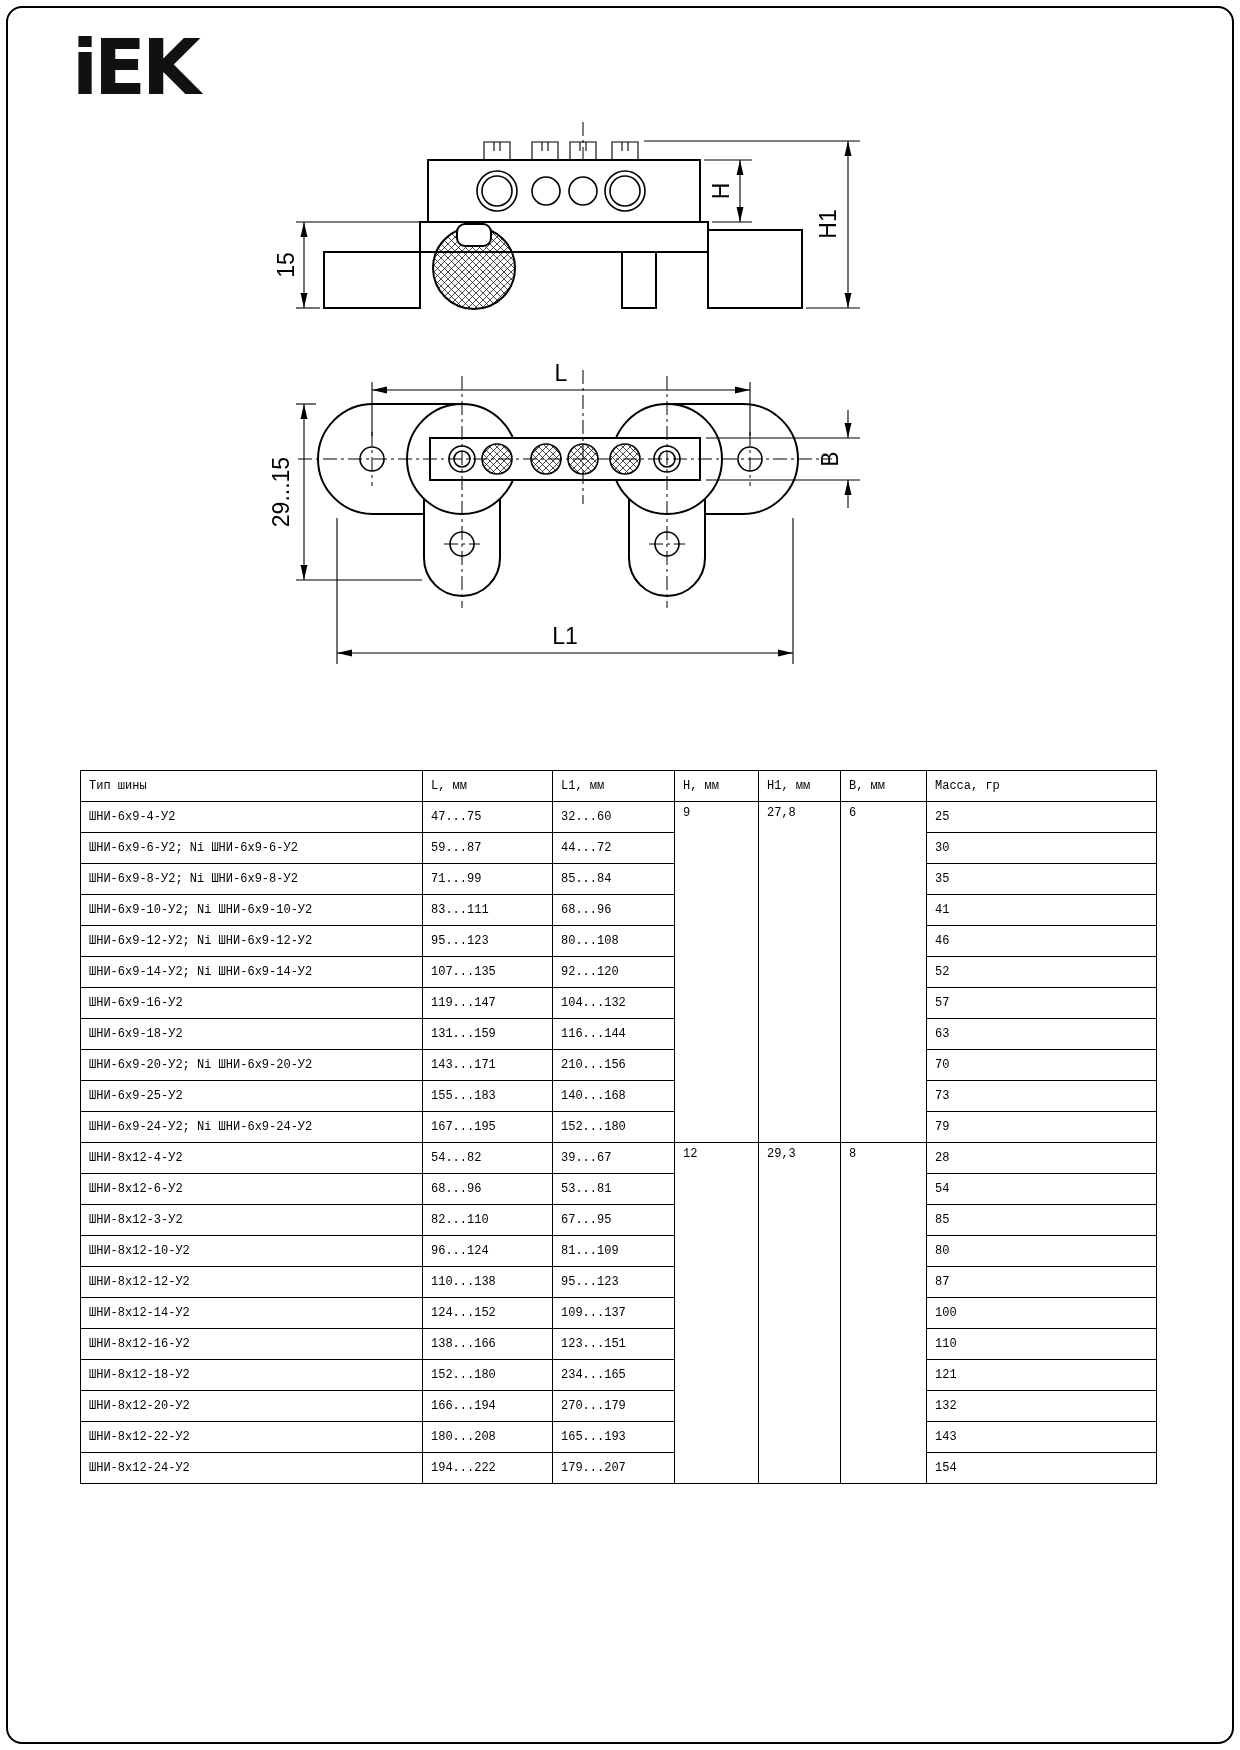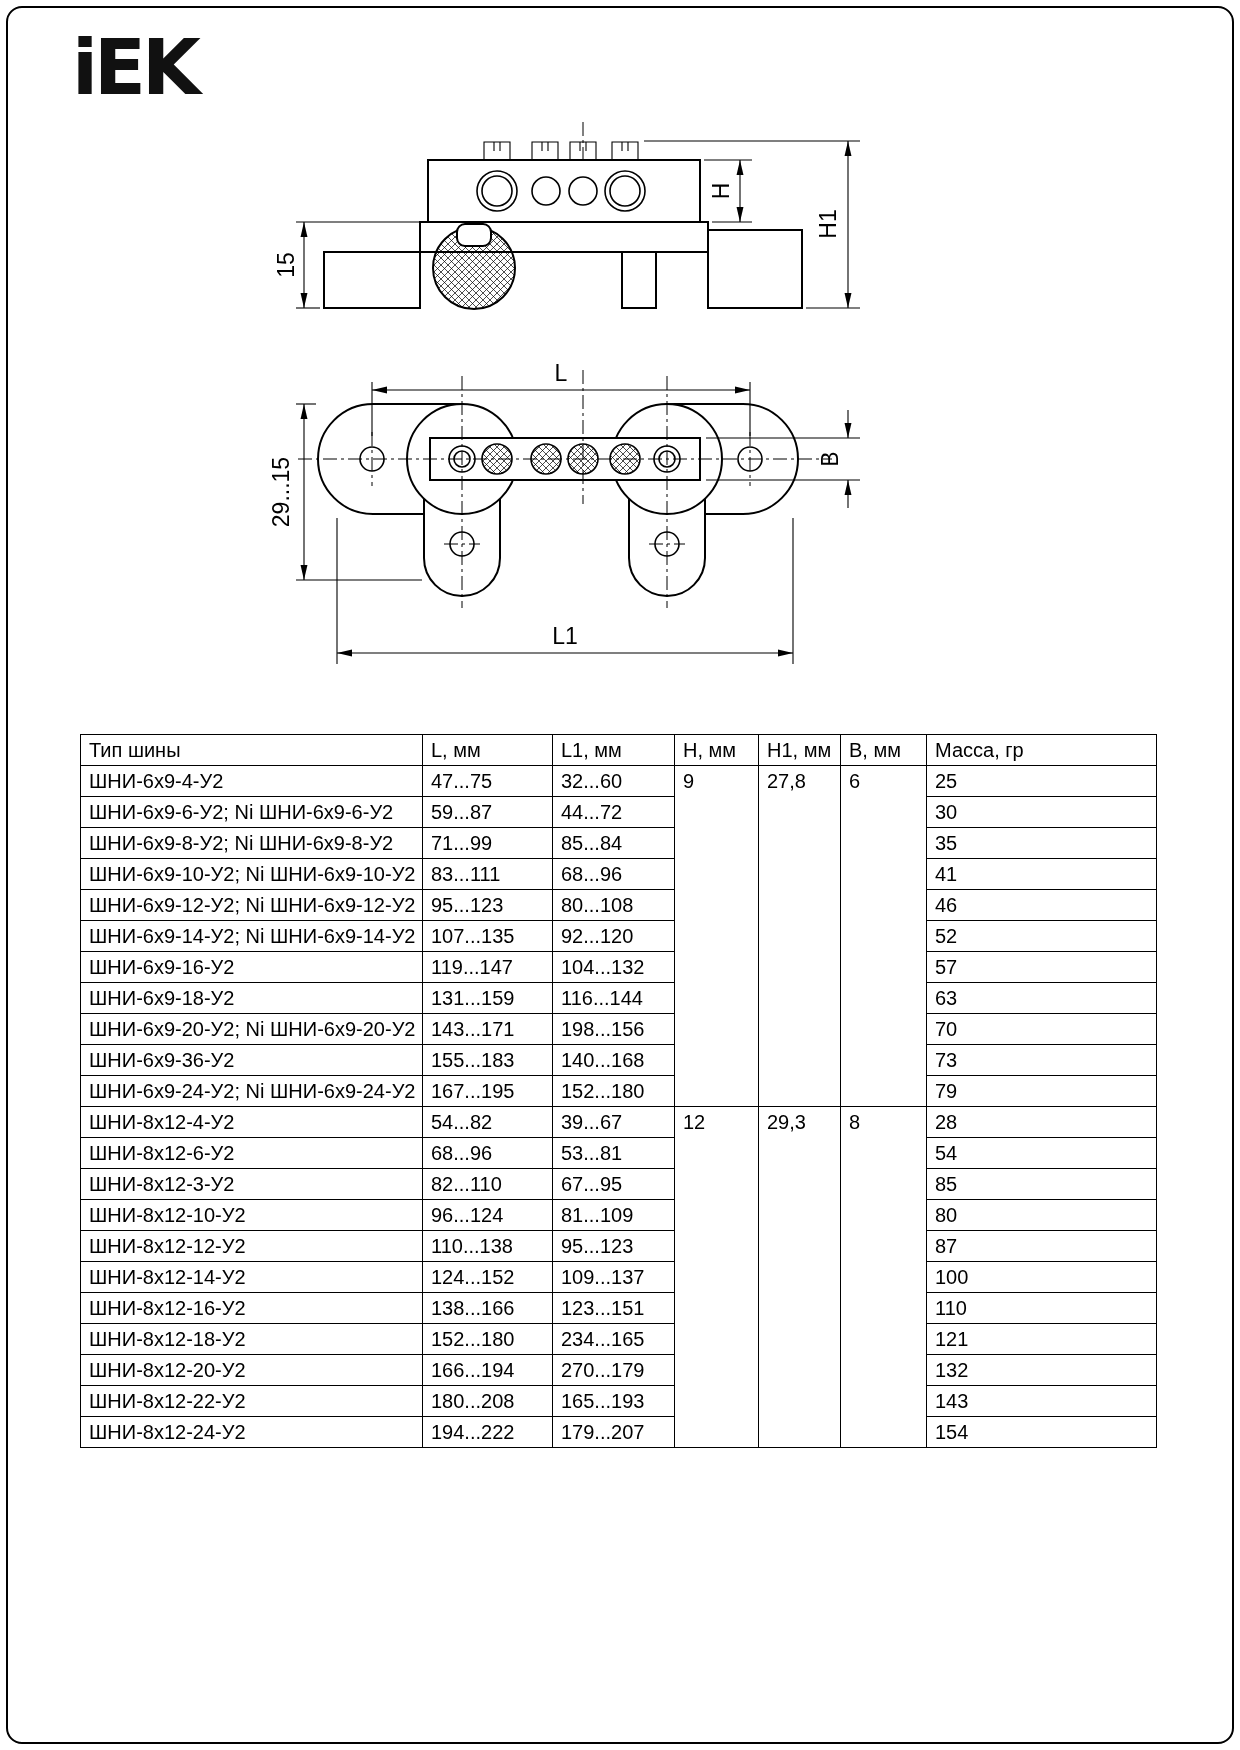--- a/index.html
+++ b/index.html
@@ -33,9 +33,10 @@
     font-size:22px; color:#000;
   }
   .dim-table {
-    position:absolute; left:80px; top:734px; width:1076px;
+    position:absolute; left:80px; top:770px; width:1076px;
     border-collapse:collapse; table-layout:fixed;
-    font-size:20px;
+    font-size:12px;
+    font-family:Liberation Mono, monospace;
   }
   .dim-table th, .dim-table td {
     border:1px solid #000;

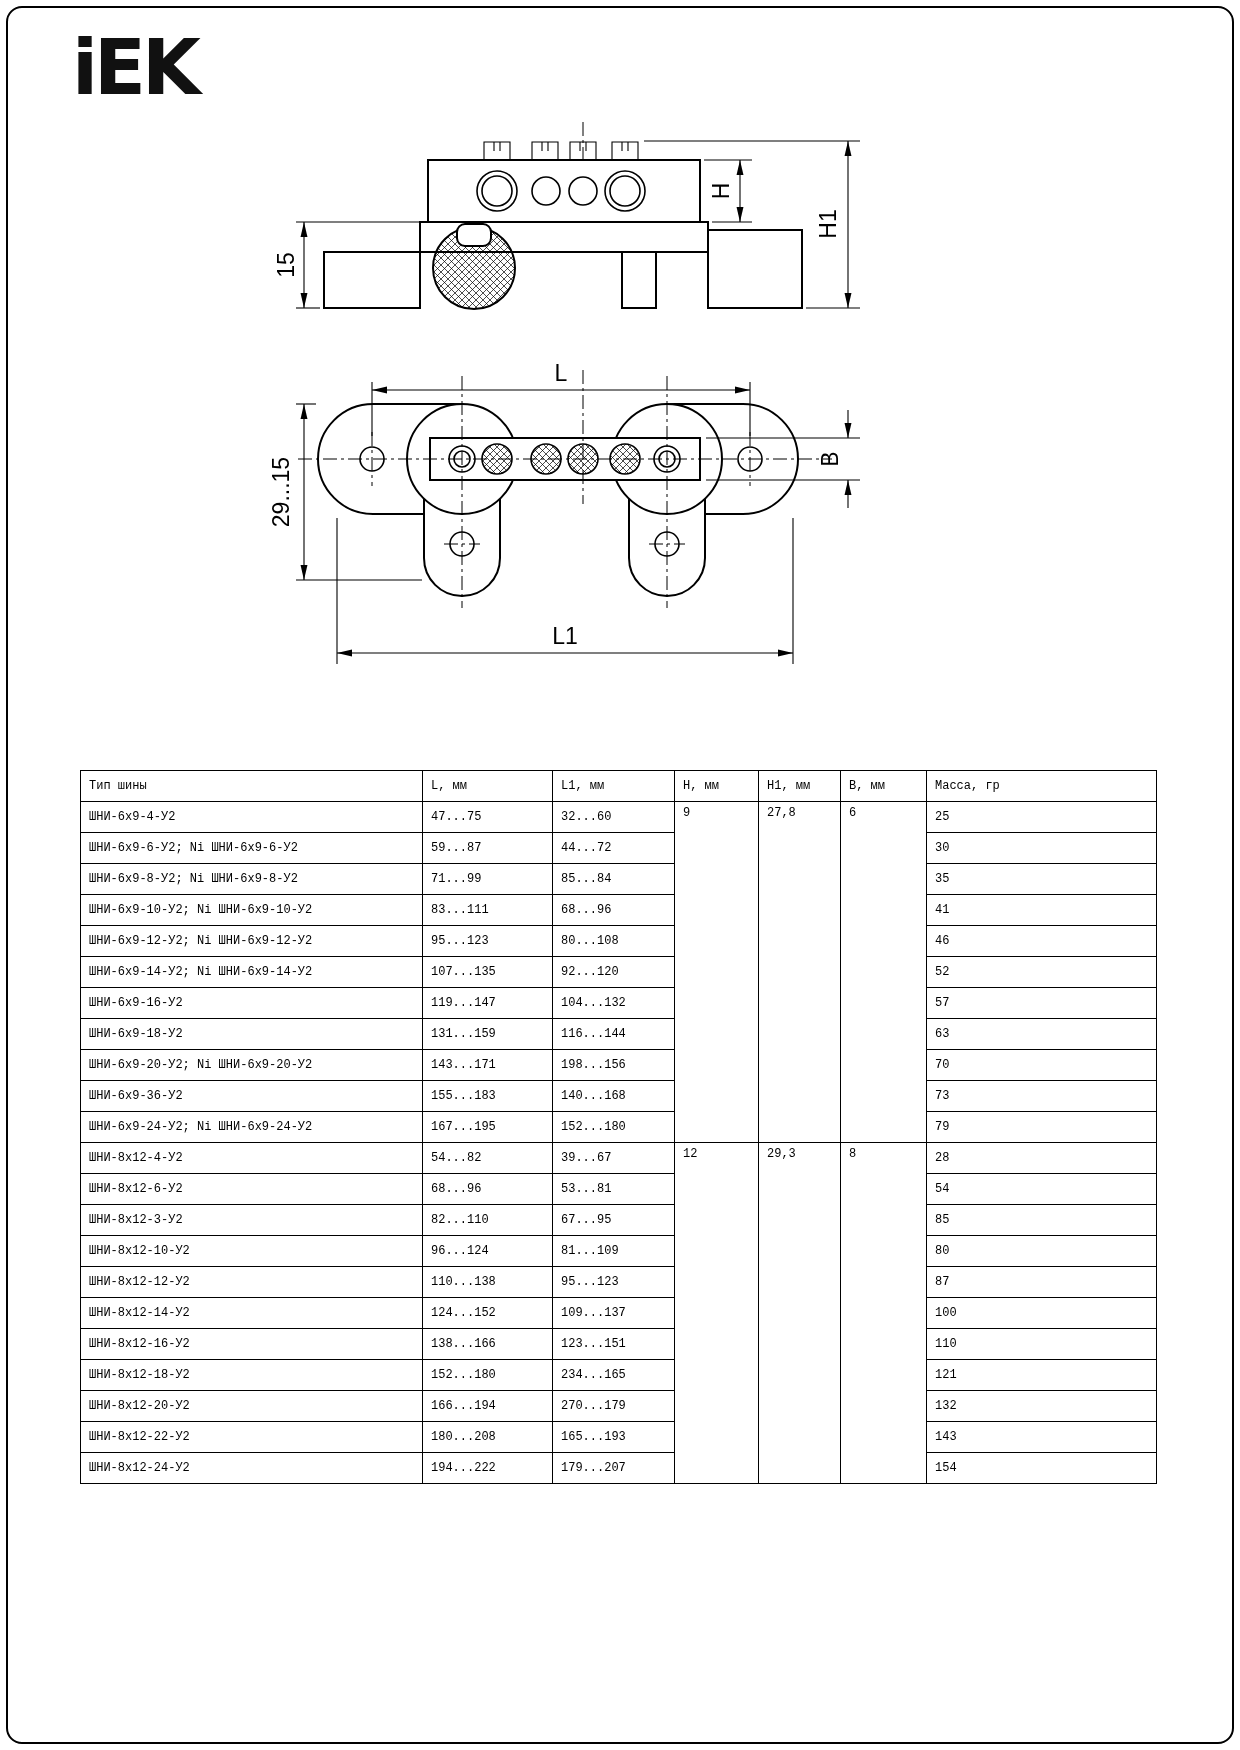--- a/index.html
+++ b/index.html
@@ -263,7 +263,7 @@
         <tr>
           <td>ШНИ-6x9-20-У2; Ni ШНИ-6x9-20-У2</td>
           <td>143...171</td>
-          <td>198...156</td>
+          <td>210...156</td>
           <td>70</td>
         </tr>
         <tr>

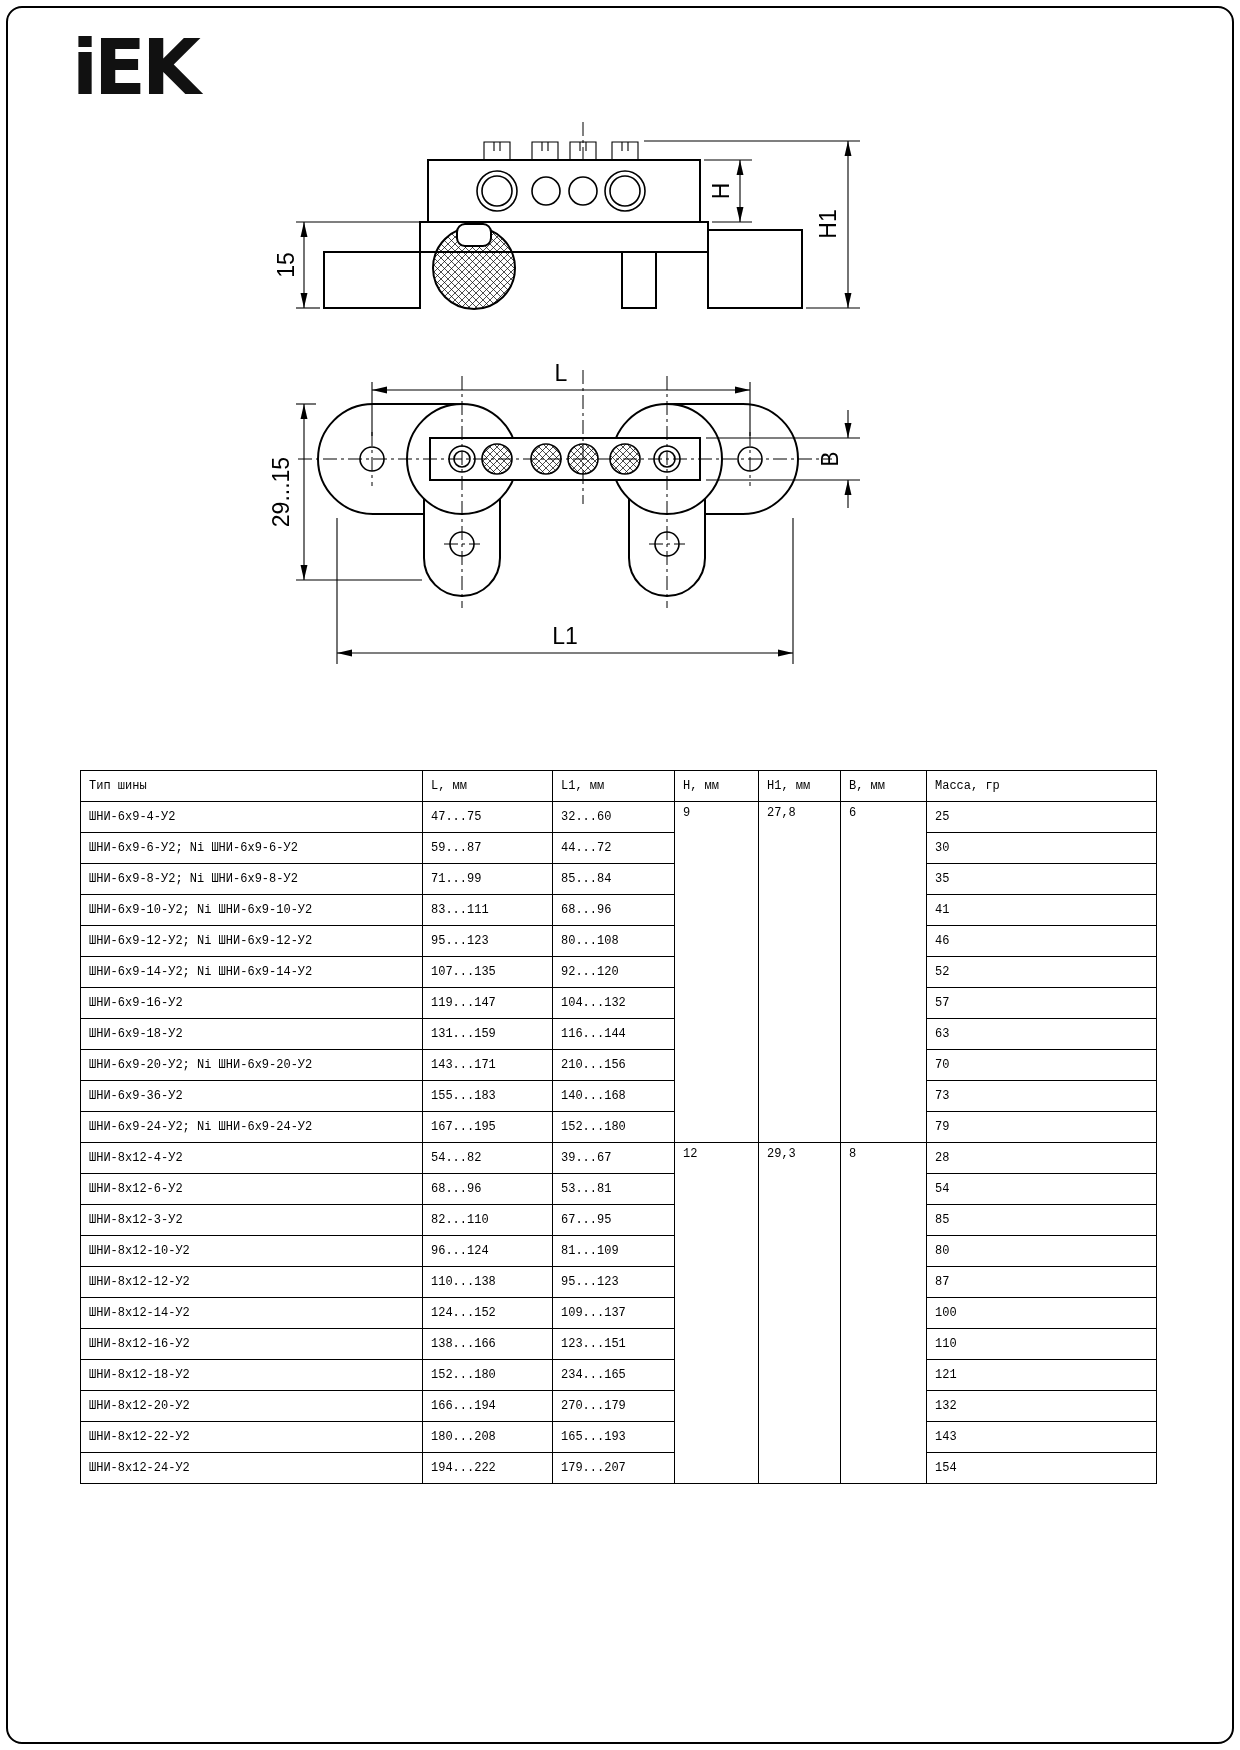--- a/index.html
+++ b/index.html
@@ -267,7 +267,7 @@
           <td>70</td>
         </tr>
         <tr>
-          <td>ШНИ-6x9-36-У2</td>
+          <td>ШНИ-6x9-25-У2</td>
           <td>155...183</td>
           <td>140...168</td>
           <td>73</td>

